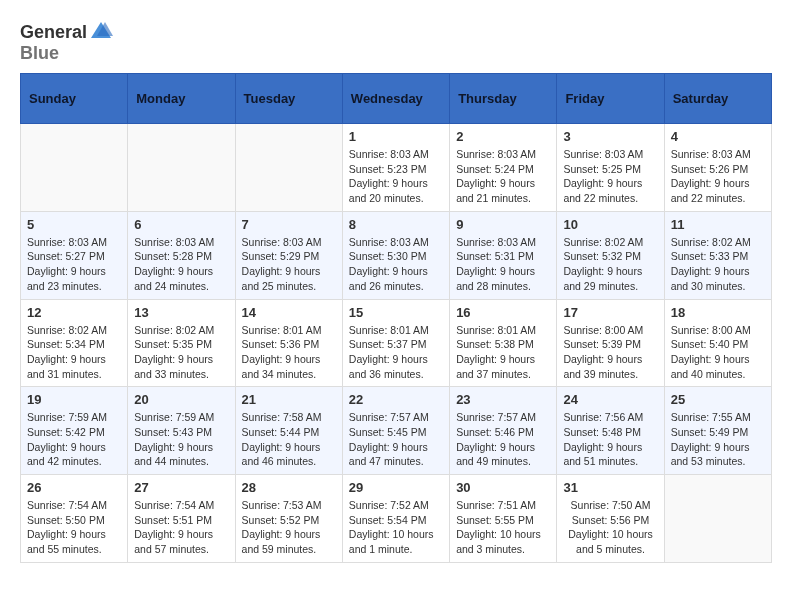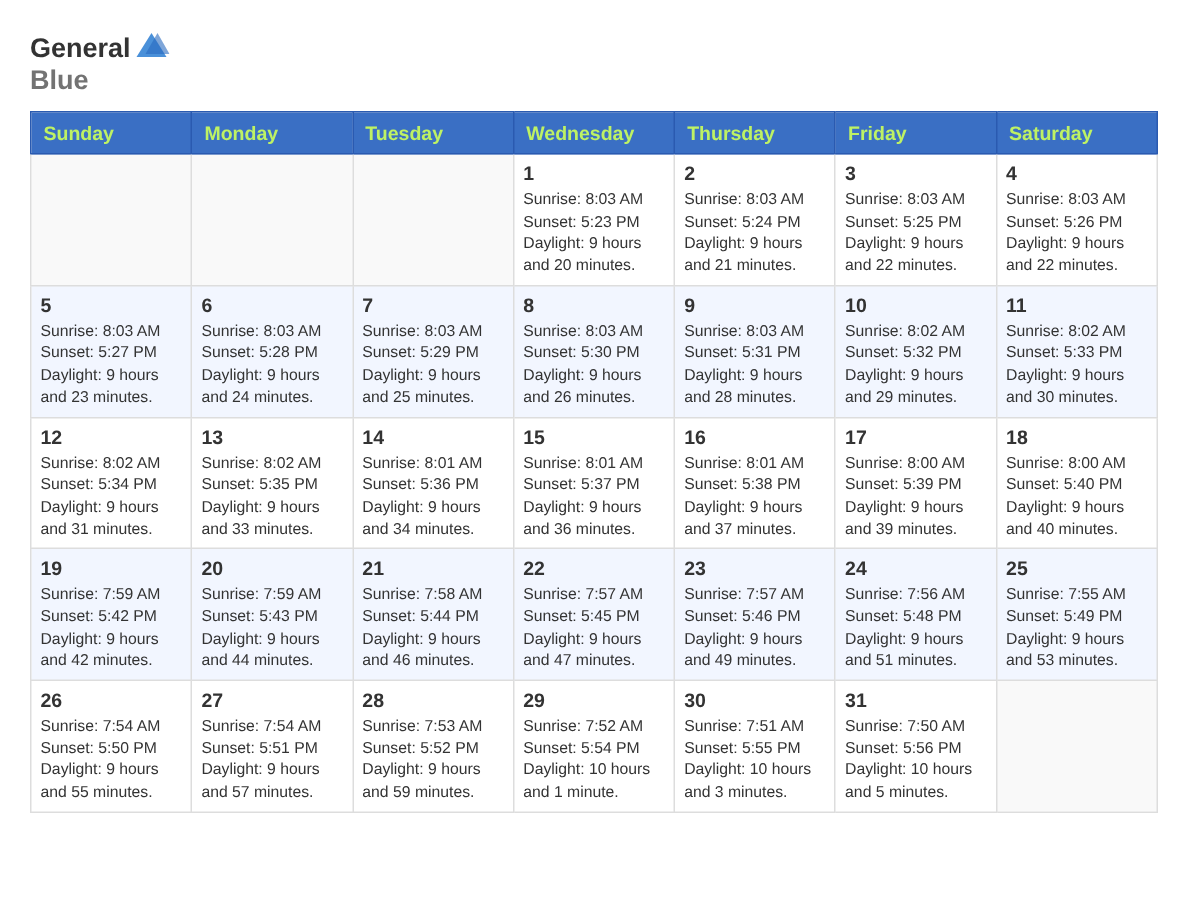--- a/index.html
+++ b/index.html
@@ -56,9 +56,9 @@
     }
     .calendar th {
       background: #3a6fc4;
-      color: #bef264;
+      color: #0f172a;
       text-align: left;
-      padding: 6px 8px;
+      padding: 17px 8px;
       font-size: 13px;
       font-weight: bold;
       border: 1px solid #2a5ab0;

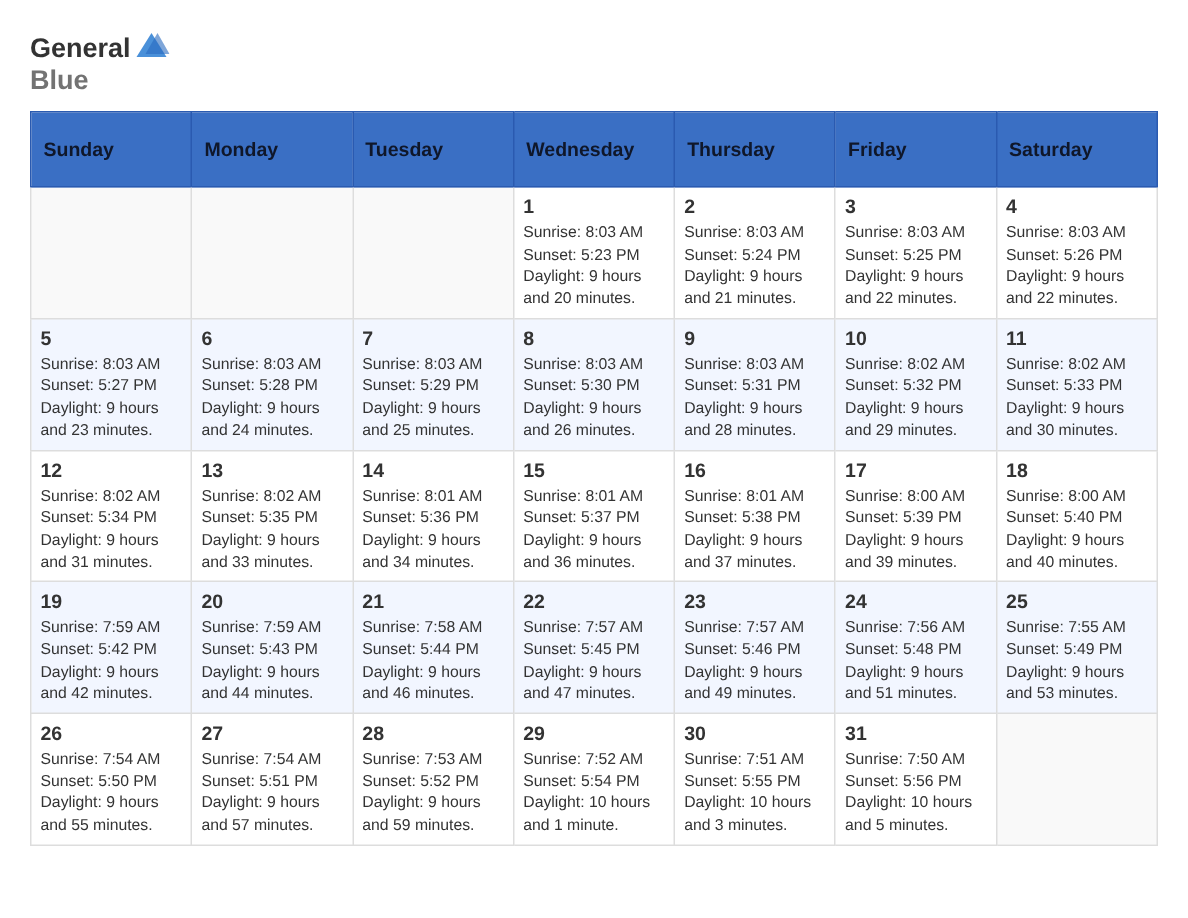--- a/index.html
+++ b/index.html
@@ -346,7 +346,7 @@
         </td>
         <td>
           <span class="day-number">31</span>
-          <div class="day-info" style="white-space: pre-line;">Sunrise: 7:50 AM
+          <div class="day-info" style="white-space: pre-line; text-align: center;">Sunrise: 7:50 AM
 Sunset: 5:56 PM
 Daylight: 10 hours
 and 5 minutes.</div>

